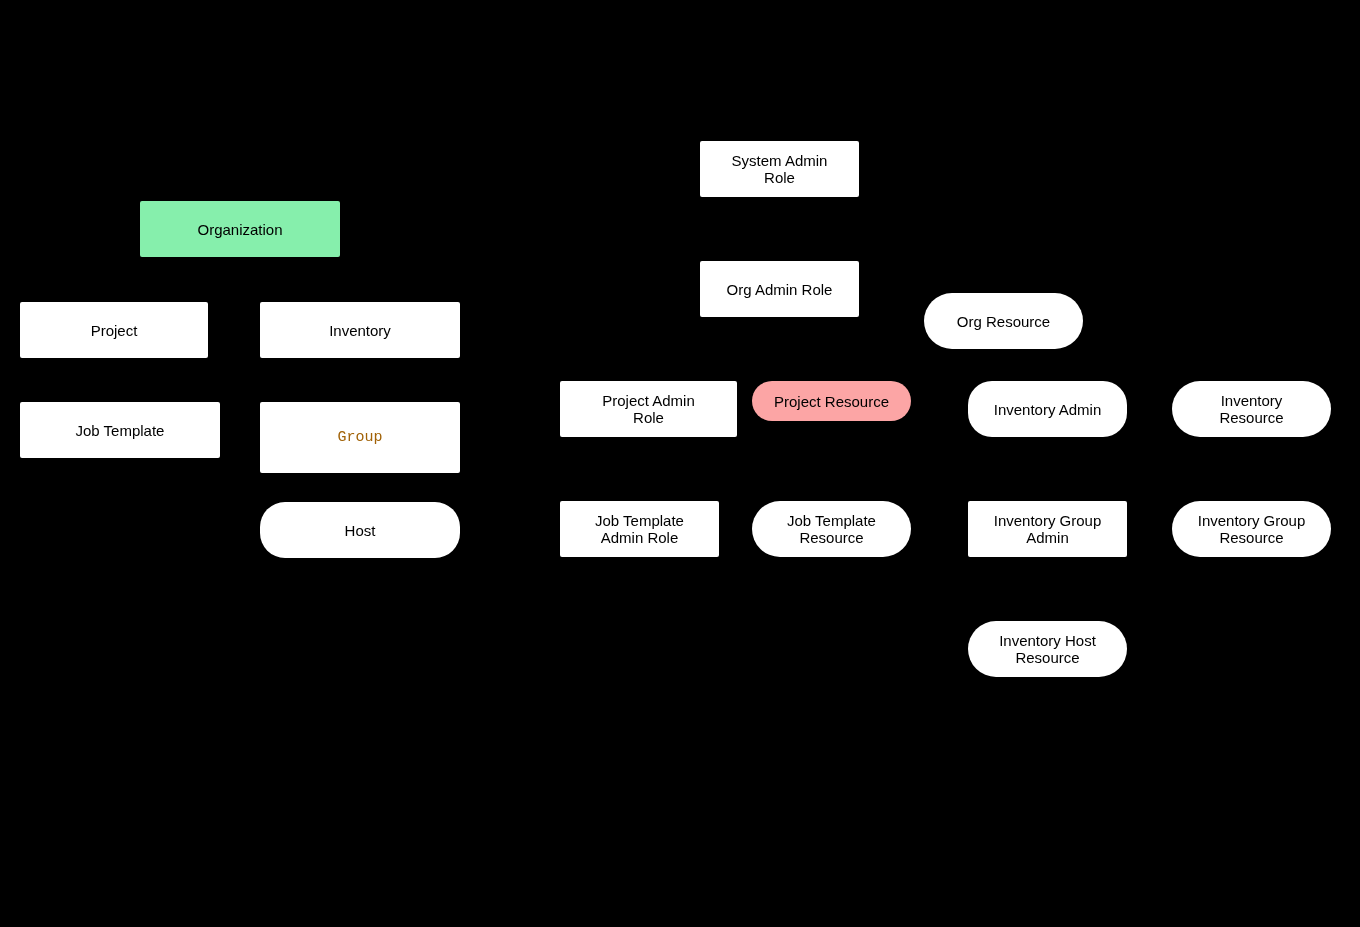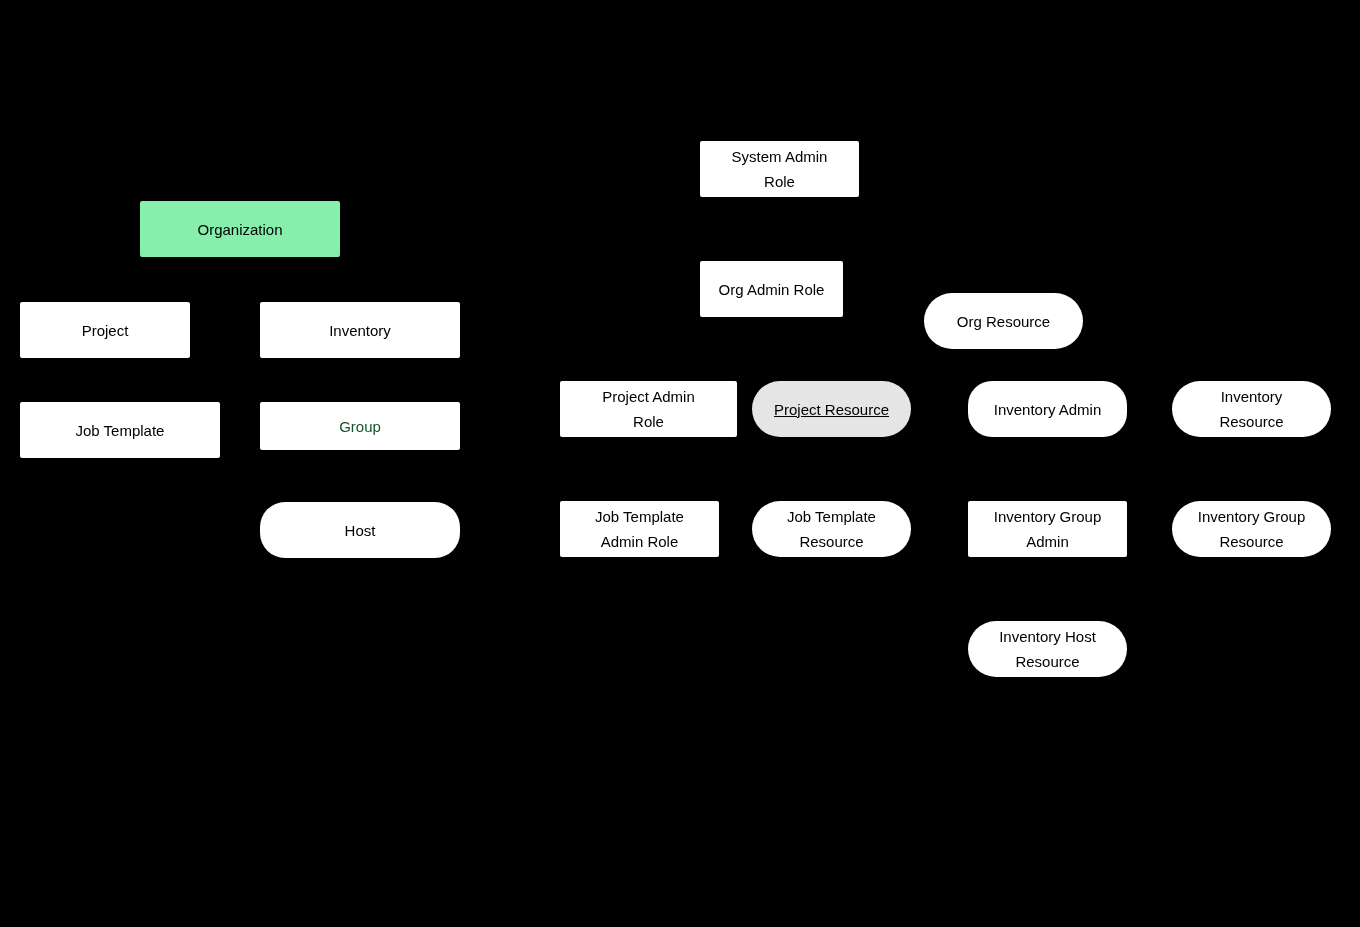--- a/index.html
+++ b/index.html
@@ -24,7 +24,7 @@
     justify-content: center;
     text-align: center;
     font-size: 15px;
-    line-height: 25px;
+    line-height: 17px;
     box-sizing: border-box;
     padding: 2px 6px;
     white-space: pre-line;

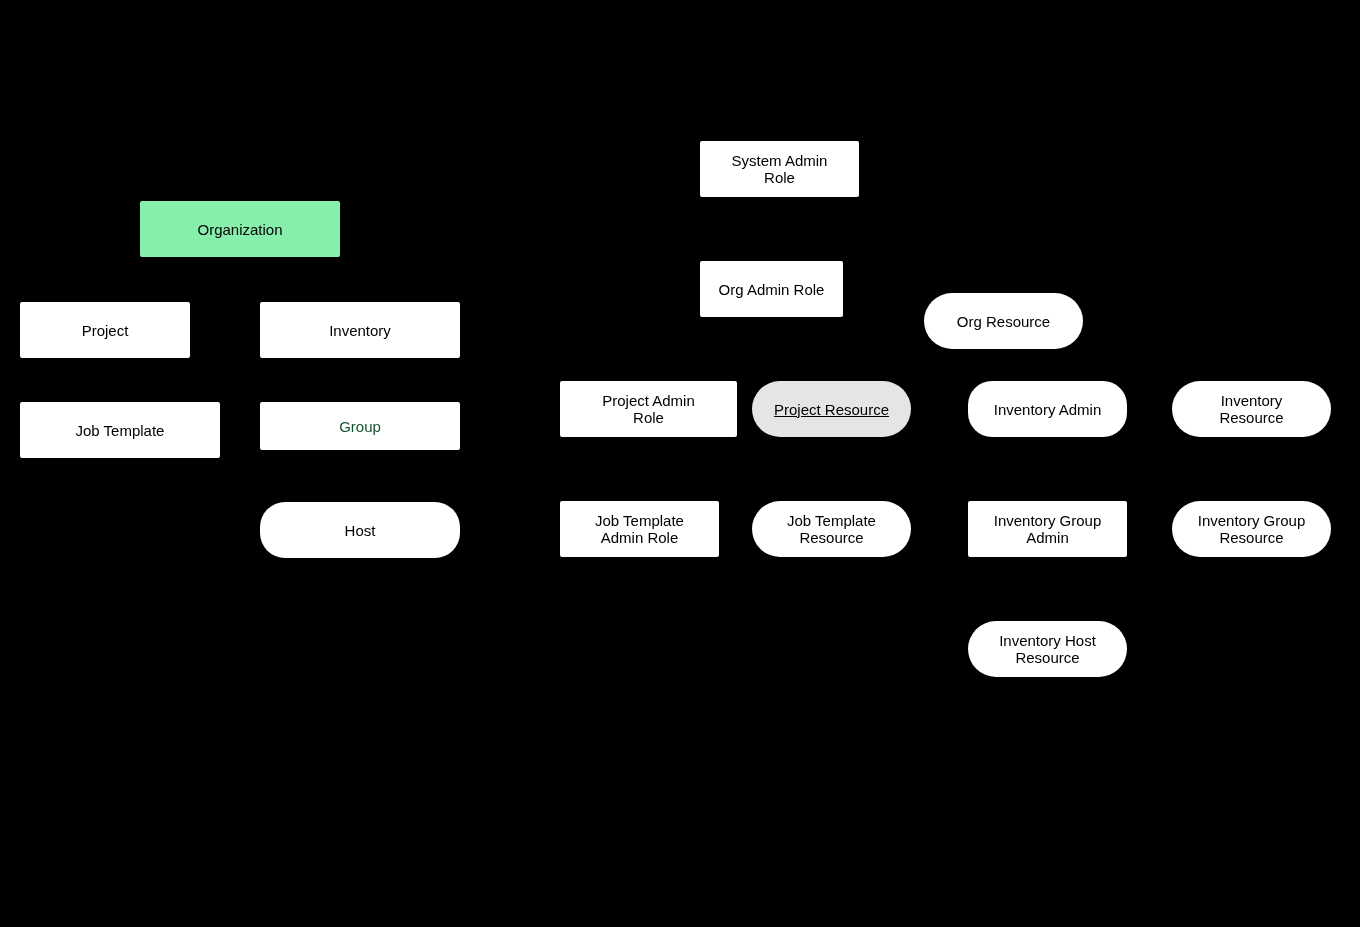--- a/index.html
+++ b/index.html
@@ -48,7 +48,7 @@
     <div class="node rect" style="left: 260px; top: 502px; width: 200px; height: 56px; background: rgb(255, 255, 255); color: rgb(0, 0, 0); border-radius: 25px;">Host</div>
     <div class="node rect" style="left: 700px; top: 141px; width: 159px; height: 56px; background: rgb(255, 255, 255); color: rgb(0, 0, 0);">System Admin
 Role</div>
-    <div class="node rect" style="left: 700px; top: 261px; width: 143px; height: 56px; background: rgb(255, 255, 255); color: rgb(0, 0, 0);">Org Admin Role</div>
+    <div class="node rect" style="left: 700px; top: 261px; width: 159px; height: 56px; background: rgb(255, 255, 255); color: rgb(0, 0, 0);">Org Admin Role</div>
     <div class="node pill" style="left: 924px; top: 261px; width: 159px; height: 56px; background: rgb(255, 255, 255); color: rgb(0, 0, 0); margin-top: 32px;">Org Resource</div>
     <div class="node rect" style="left: 560px; top: 381px; width: 177px; height: 56px; background: rgb(255, 255, 255); color: rgb(0, 0, 0);">Project Admin
 Role</div>

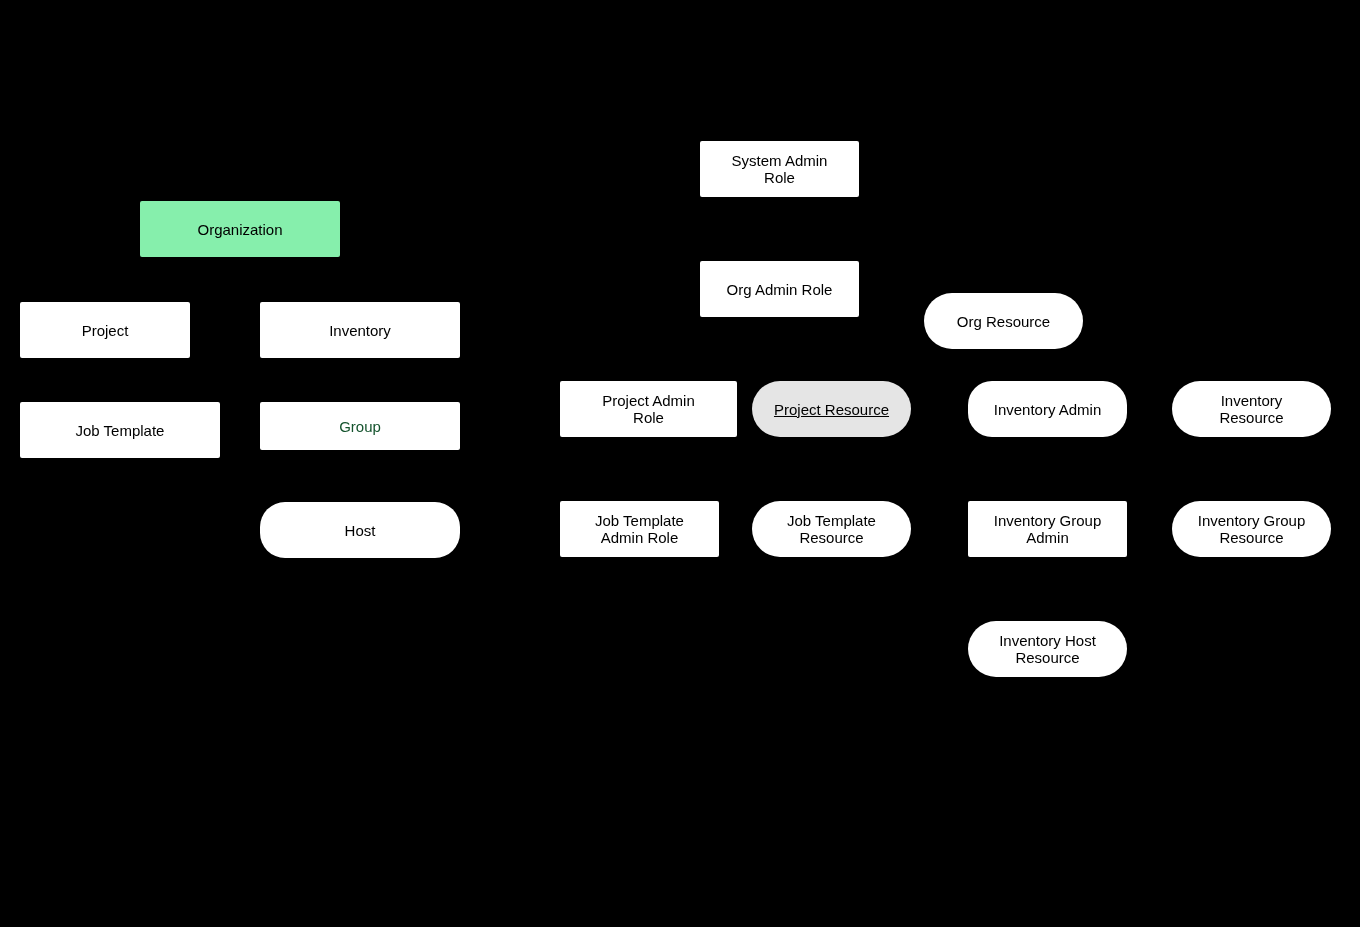--- a/index.html
+++ b/index.html
@@ -41,7 +41,7 @@
 
 <div id="canvas">
     <div class="node rect" style="left: 140px; top: 201px; width: 200px; height: 56px; background: #86efac; color: rgb(0, 0, 0);">Organization</div>
-    <div class="node rect" style="left: 20px; top: 302px; width: 170px; height: 56px; background: rgb(255, 255, 255); color: rgb(0, 0, 0);">Project</div>
+    <div class="node rect" style="left: 20px; top: 302px; width: 188px; height: 56px; background: rgb(255, 255, 255); color: rgb(0, 0, 0);">Project</div>
     <div class="node rect" style="left: 260px; top: 302px; width: 200px; height: 56px; background: rgb(255, 255, 255); color: rgb(0, 0, 0);">Inventory</div>
     <div class="node rect" style="left: 20px; top: 402px; width: 200px; height: 56px; background: rgb(255, 255, 255); color: rgb(0, 0, 0);">Job Template</div>
     <div class="node rect" style="left: 260px; top: 402px; width: 200px; height: 48px; background: rgb(255, 255, 255); color: #14532d;">Group</div>

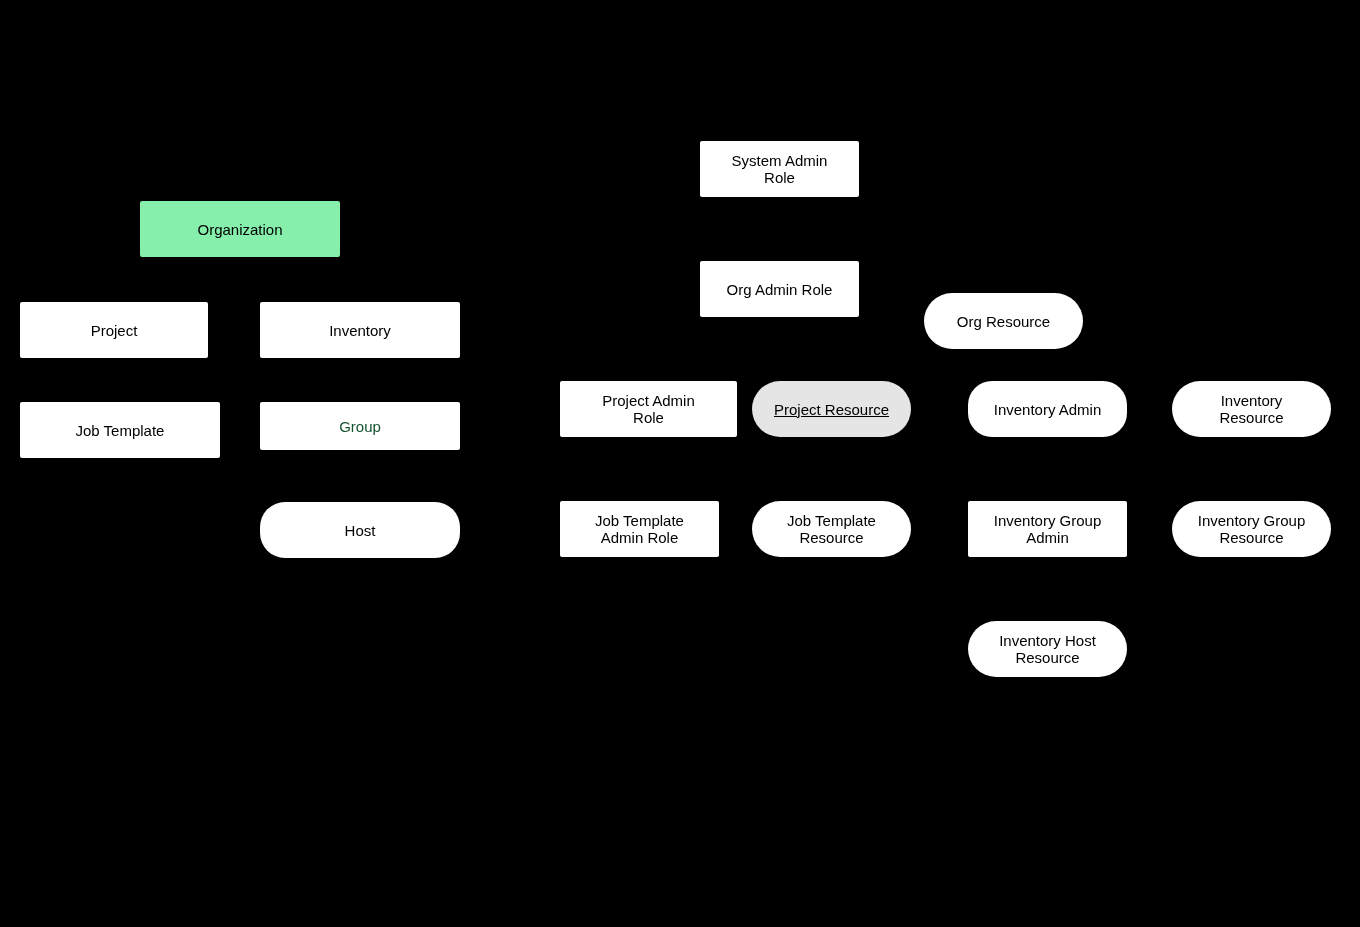--- a/index.html
+++ b/index.html
@@ -52,7 +52,7 @@
     <div class="node pill" style="left: 924px; top: 261px; width: 159px; height: 56px; background: rgb(255, 255, 255); color: rgb(0, 0, 0); margin-top: 32px;">Org Resource</div>
     <div class="node rect" style="left: 560px; top: 381px; width: 177px; height: 56px; background: rgb(255, 255, 255); color: rgb(0, 0, 0);">Project Admin
 Role</div>
-    <div class="node pill" style="left: 752px; top: 381px; width: 159px; height: 56px; background: #e5e5e5; color: rgb(0, 0, 0); text-decoration: underline;">Project Resource</div>
+    <div class="node pill" style="left: 752px; top: 381px; width: 159px; height: 40px; background: #fca5a5; color: rgb(0, 0, 0);">Project Resource</div>
     <div class="node rect" style="left: 968px; top: 381px; width: 159px; height: 56px; background: rgb(255, 255, 255); color: rgb(0, 0, 0); border-radius: 24px;">Inventory Admin</div>
     <div class="node pill" style="left: 1172px; top: 381px; width: 159px; height: 56px; background: rgb(255, 255, 255); color: rgb(0, 0, 0);">Inventory
 Resource</div>

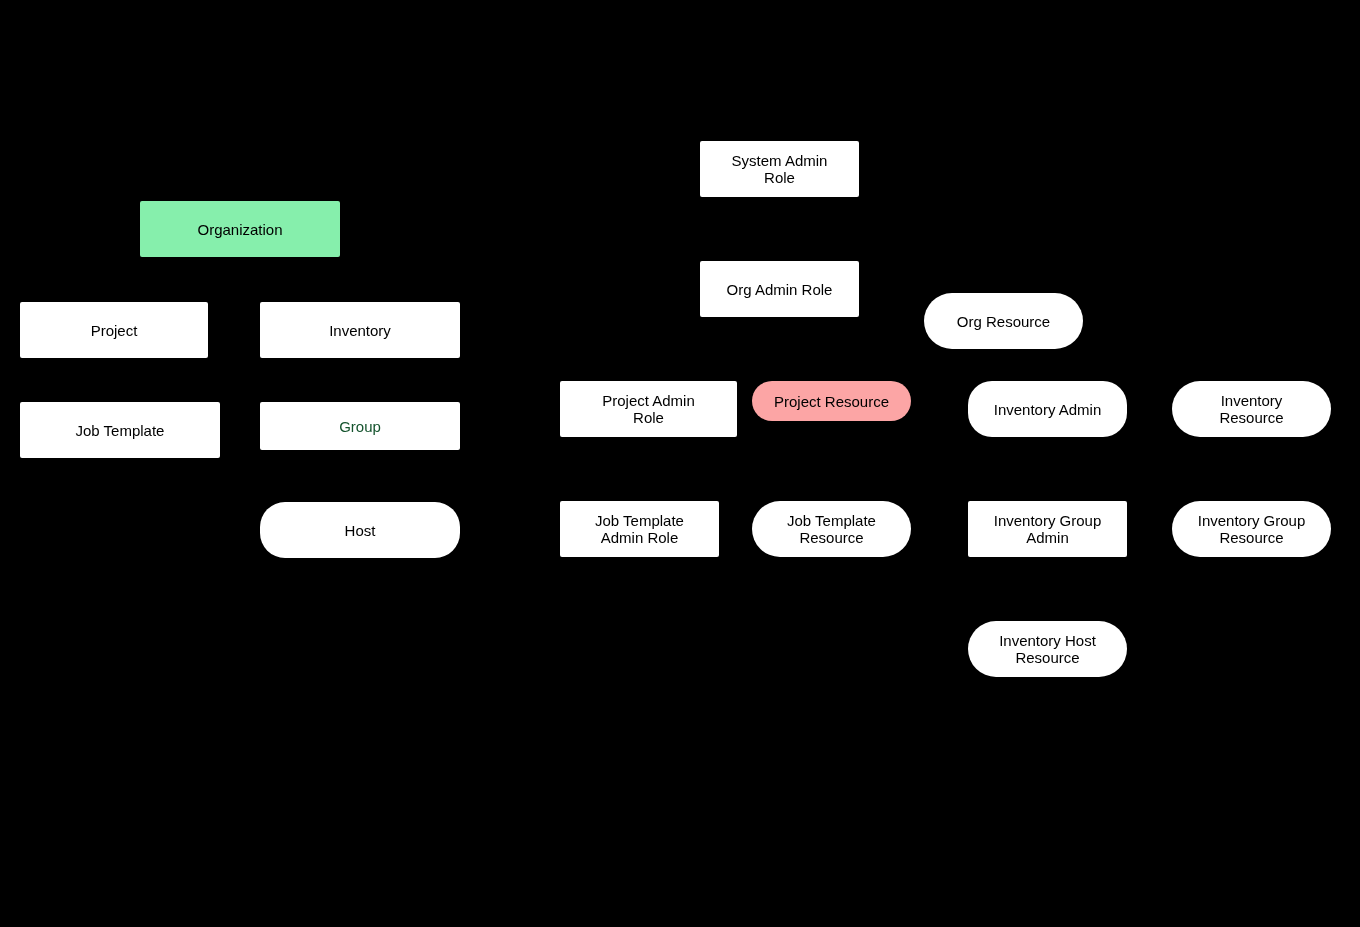--- a/index.html
+++ b/index.html
@@ -44,7 +44,7 @@
     <div class="node rect" style="left: 20px; top: 302px; width: 188px; height: 56px; background: rgb(255, 255, 255); color: rgb(0, 0, 0);">Project</div>
     <div class="node rect" style="left: 260px; top: 302px; width: 200px; height: 56px; background: rgb(255, 255, 255); color: rgb(0, 0, 0);">Inventory</div>
     <div class="node rect" style="left: 20px; top: 402px; width: 200px; height: 56px; background: rgb(255, 255, 255); color: rgb(0, 0, 0);">Job Template</div>
-    <div class="node rect" style="left: 260px; top: 402px; width: 200px; height: 48px; background: rgb(255, 255, 255); color: #14532d;">Group</div>
+    <div class="node rect" style="left: 260px; top: 402px; width: 200px; height: 71px; background: rgb(255, 255, 255); color: #a16207; font-family: Liberation Mono, monospace;">Group</div>
     <div class="node rect" style="left: 260px; top: 502px; width: 200px; height: 56px; background: rgb(255, 255, 255); color: rgb(0, 0, 0); border-radius: 25px;">Host</div>
     <div class="node rect" style="left: 700px; top: 141px; width: 159px; height: 56px; background: rgb(255, 255, 255); color: rgb(0, 0, 0);">System Admin
 Role</div>

